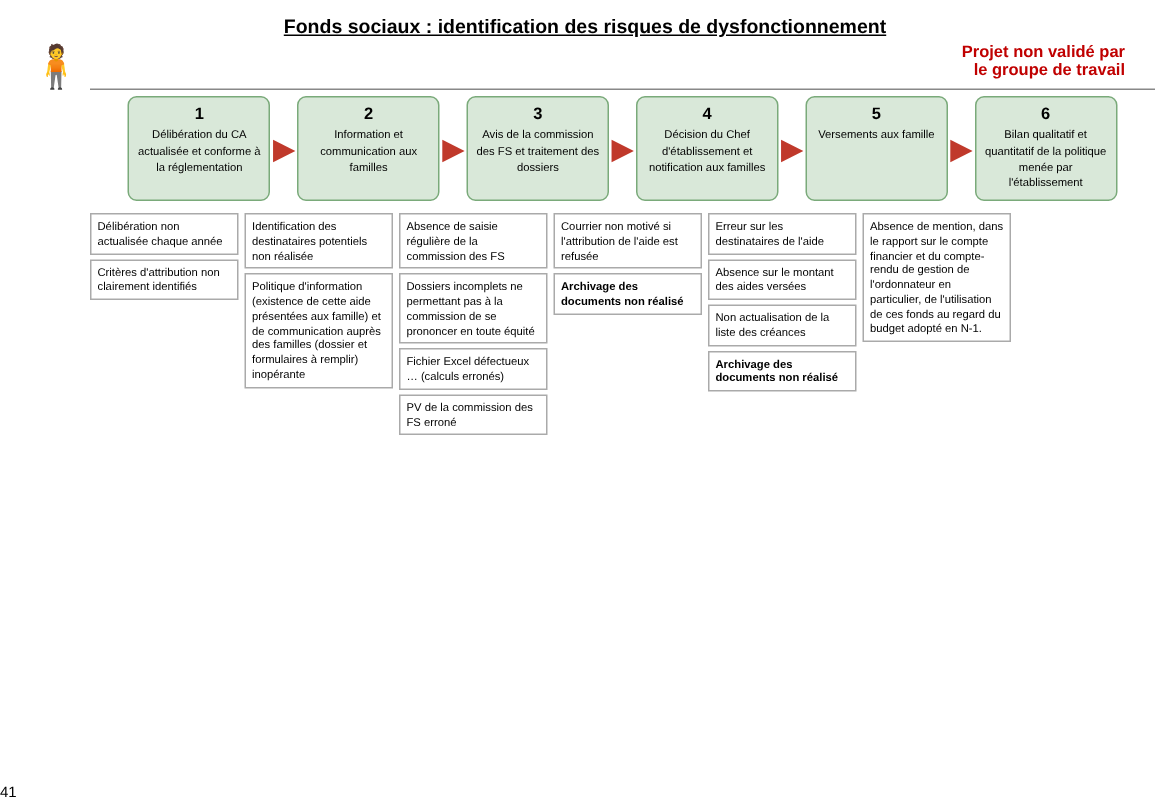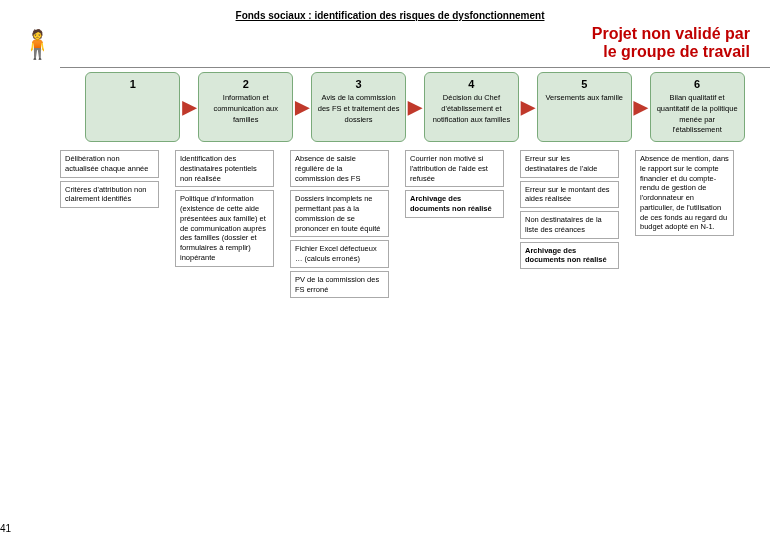--- a/index.html
+++ b/index.html
@@ -14,7 +14,7 @@
     }
     .page-title {
       text-align: center;
-      font-size: 10px;
+      font-size: 13px;
       font-weight: bold;
       text-decoration: underline;
       padding: 10px 0 4px 0;

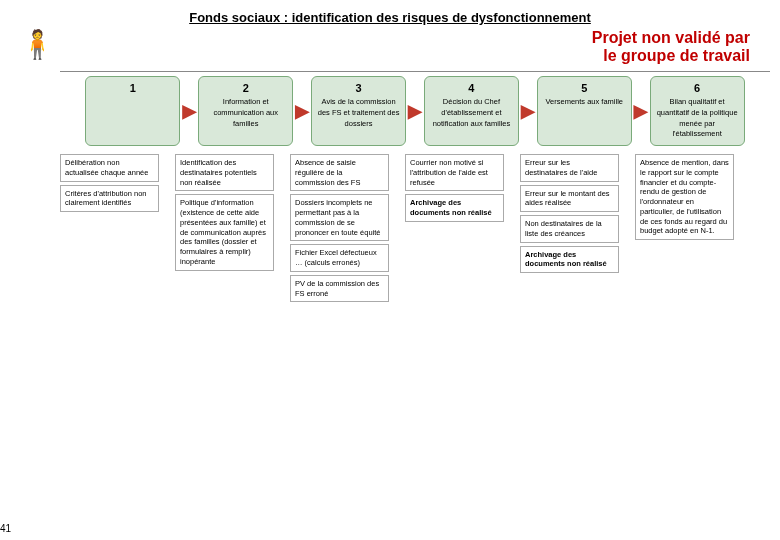--- a/index.html
+++ b/index.html
@@ -22,7 +22,7 @@
     }
     .subtitle {
       text-align: right;
-      font-size: 16px;
+      font-size: 11px;
       font-weight: bold;
       color: #c00000;
       padding-right: 30px;

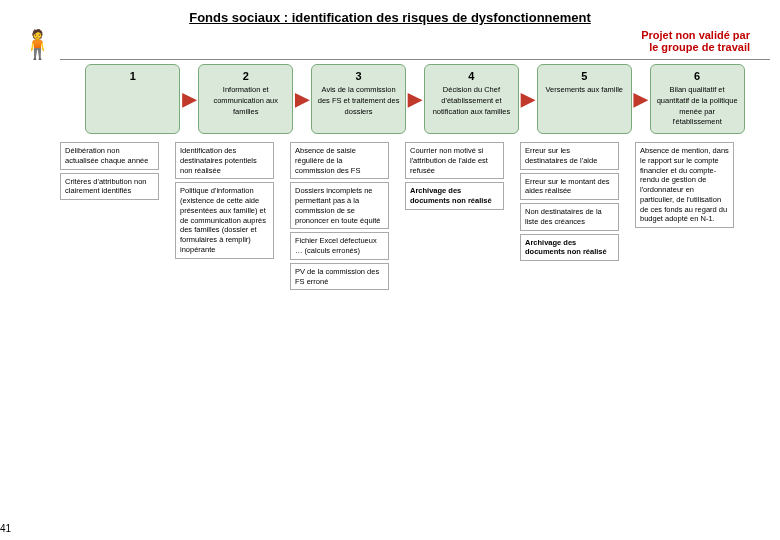--- a/index.html
+++ b/index.html
@@ -127,6 +127,7 @@
 
   <div class="step-box">
     <span class="step-number">1</span>
+    <span class="step-label">Délibération du CA actualisée et conforme à la réglementation</span>
   </div>
   <div class="arrow">▶</div>
 

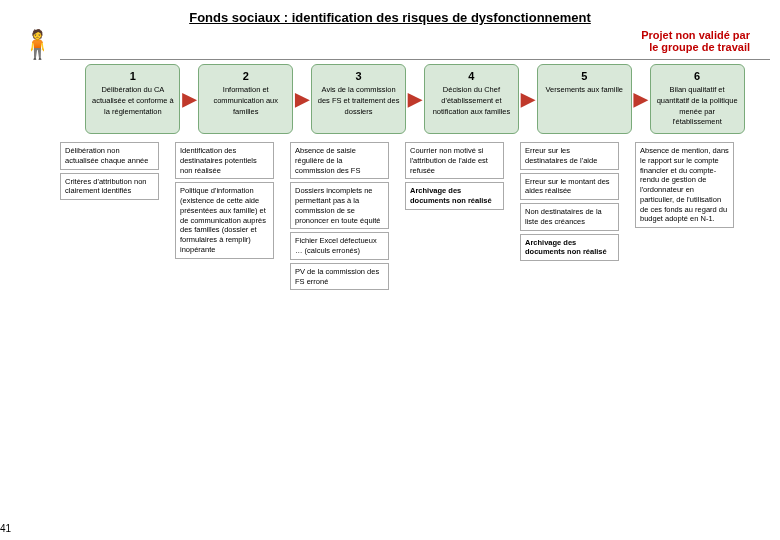--- a/index.html
+++ b/index.html
@@ -74,7 +74,7 @@
       display: flex;
       flex-direction: row;
       padding: 0 10px 0 60px;
-      gap: 16px;
+      gap: 4px;
     }
     .detail-col {
       width: 99px;

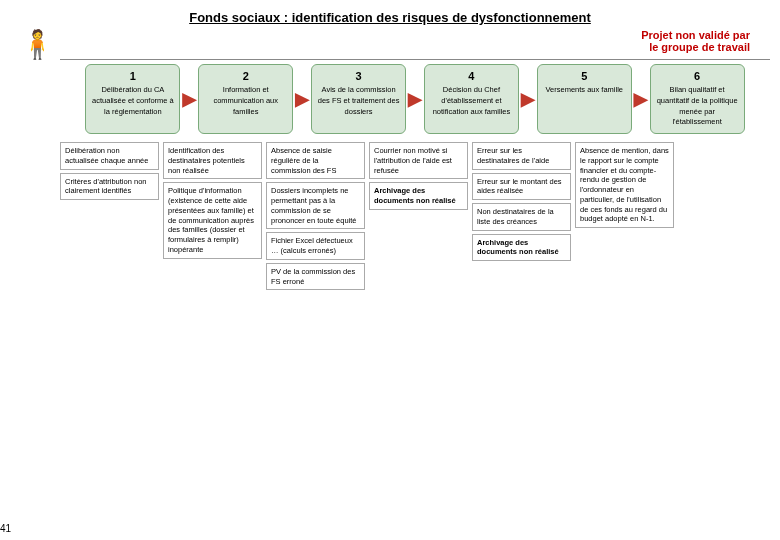--- a/index.html
+++ b/index.html
@@ -187,7 +187,7 @@
 
   <div class="detail-col">
     <div class="detail-box">Erreur sur les destinataires de l'aide</div>
-    <div class="detail-box">Erreur sur le montant des aides réalisée</div>
+    <div class="detail-box">Absence sur le montant des aides versées</div>
     <div class="detail-box">Non destinataires de la liste des créances</div>
     <div class="detail-box bold-text">Archivage des documents non réalisé</div>
   </div>

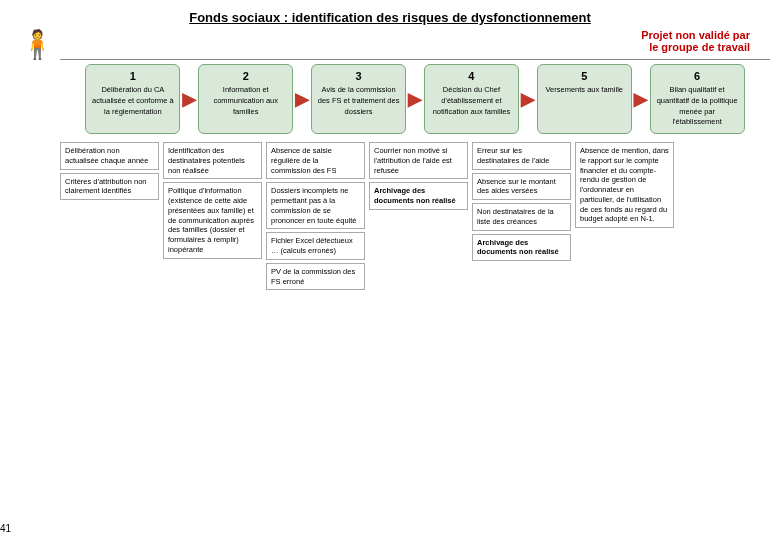--- a/index.html
+++ b/index.html
@@ -188,7 +188,7 @@
   <div class="detail-col">
     <div class="detail-box">Erreur sur les destinataires de l'aide</div>
     <div class="detail-box">Absence sur le montant des aides versées</div>
-    <div class="detail-box">Non destinataires de la liste des créances</div>
+    <div class="detail-box">Non actualisation de la liste des créances</div>
     <div class="detail-box bold-text">Archivage des documents non réalisé</div>
   </div>
 

